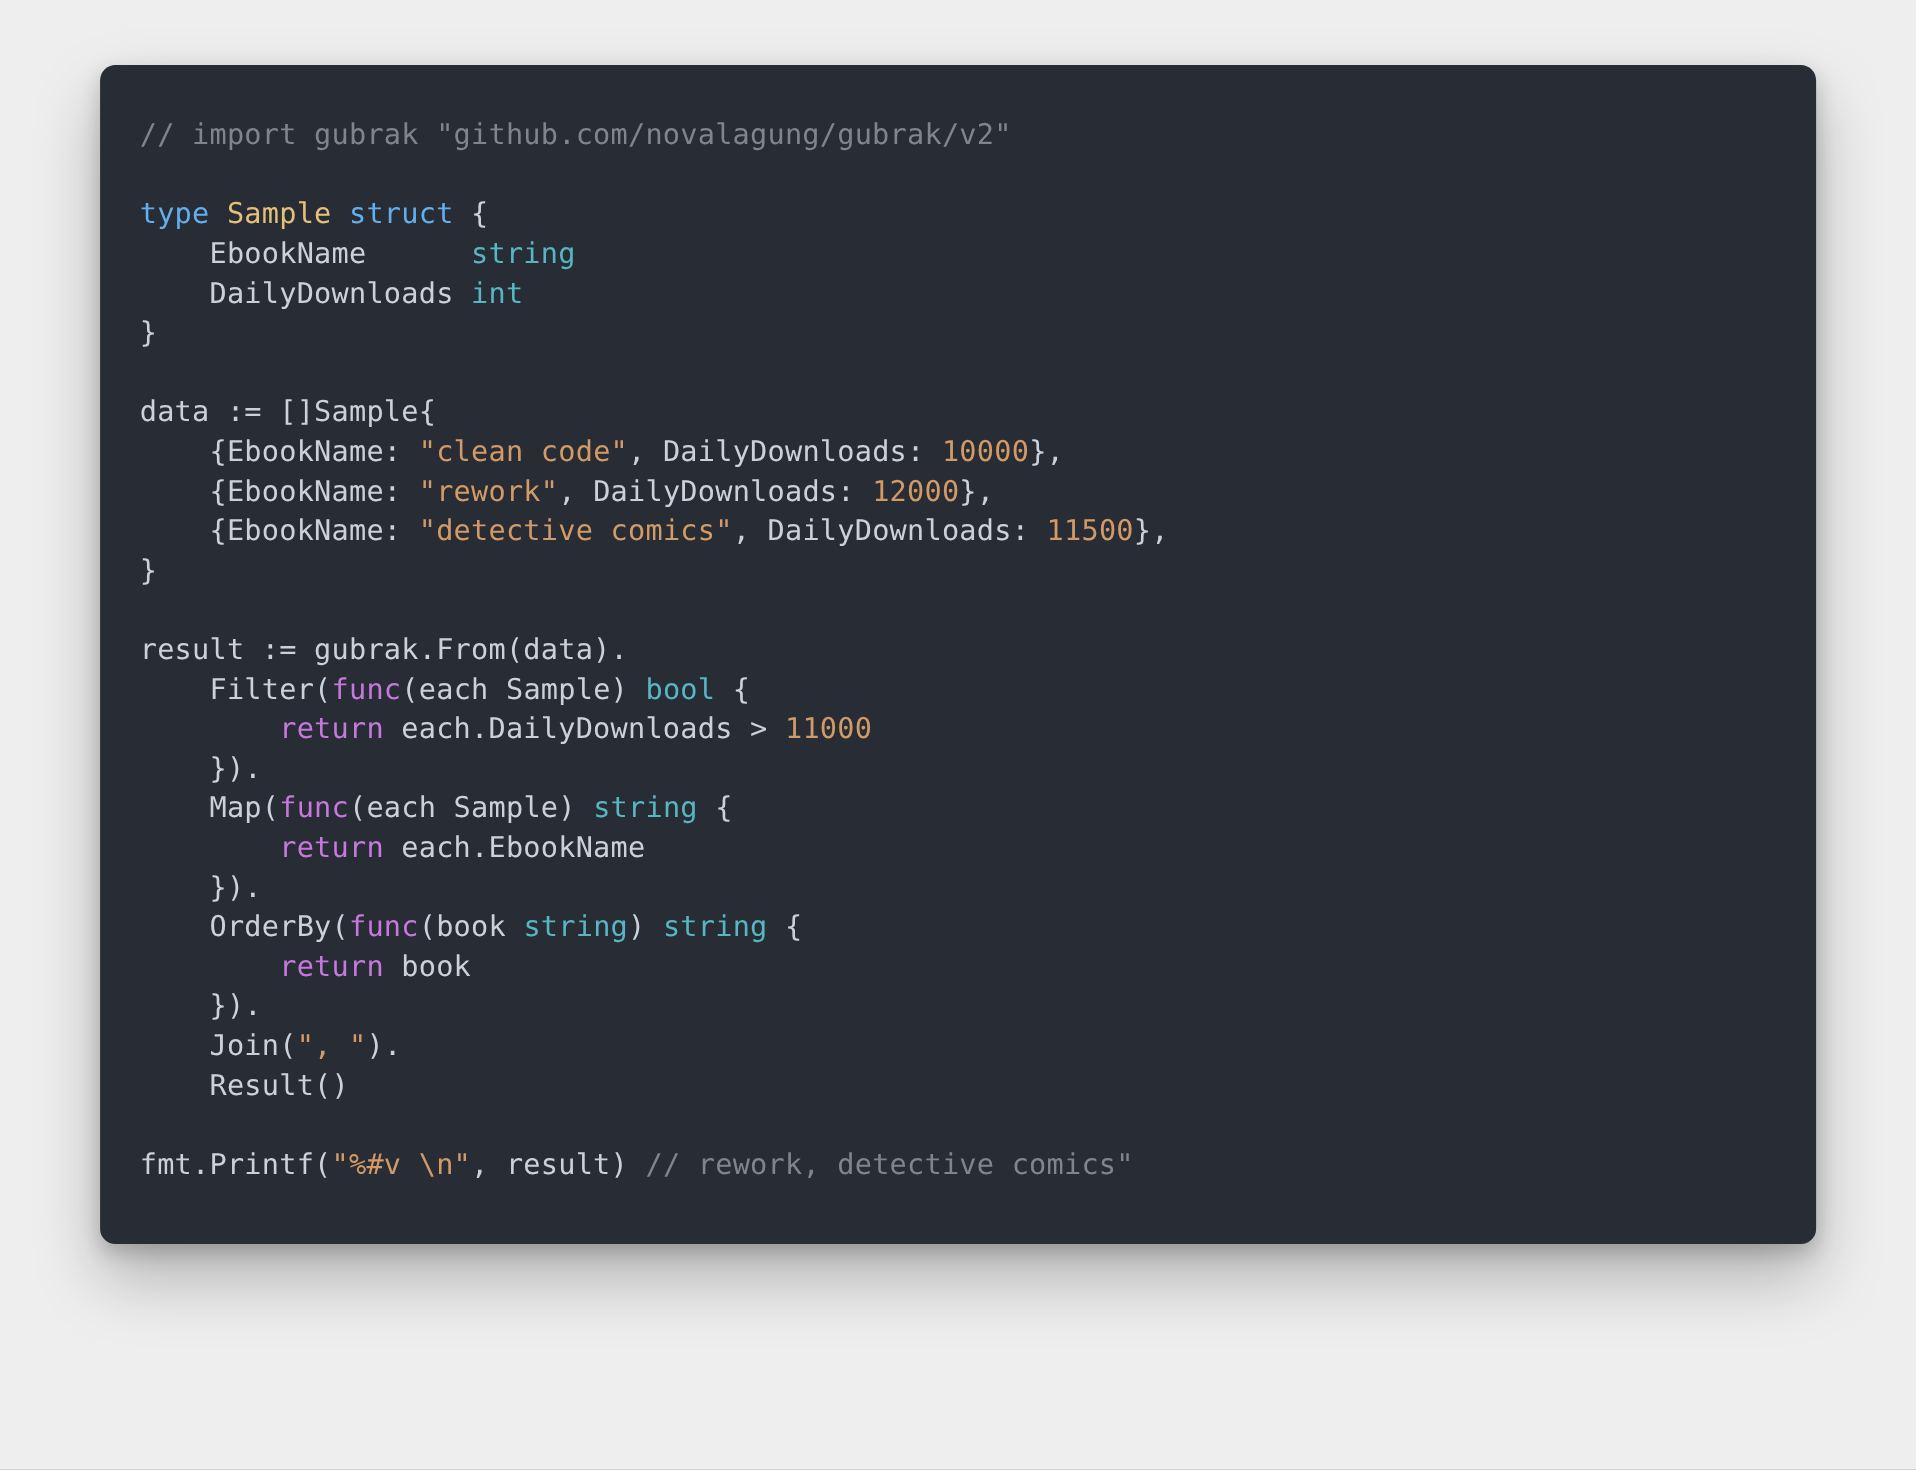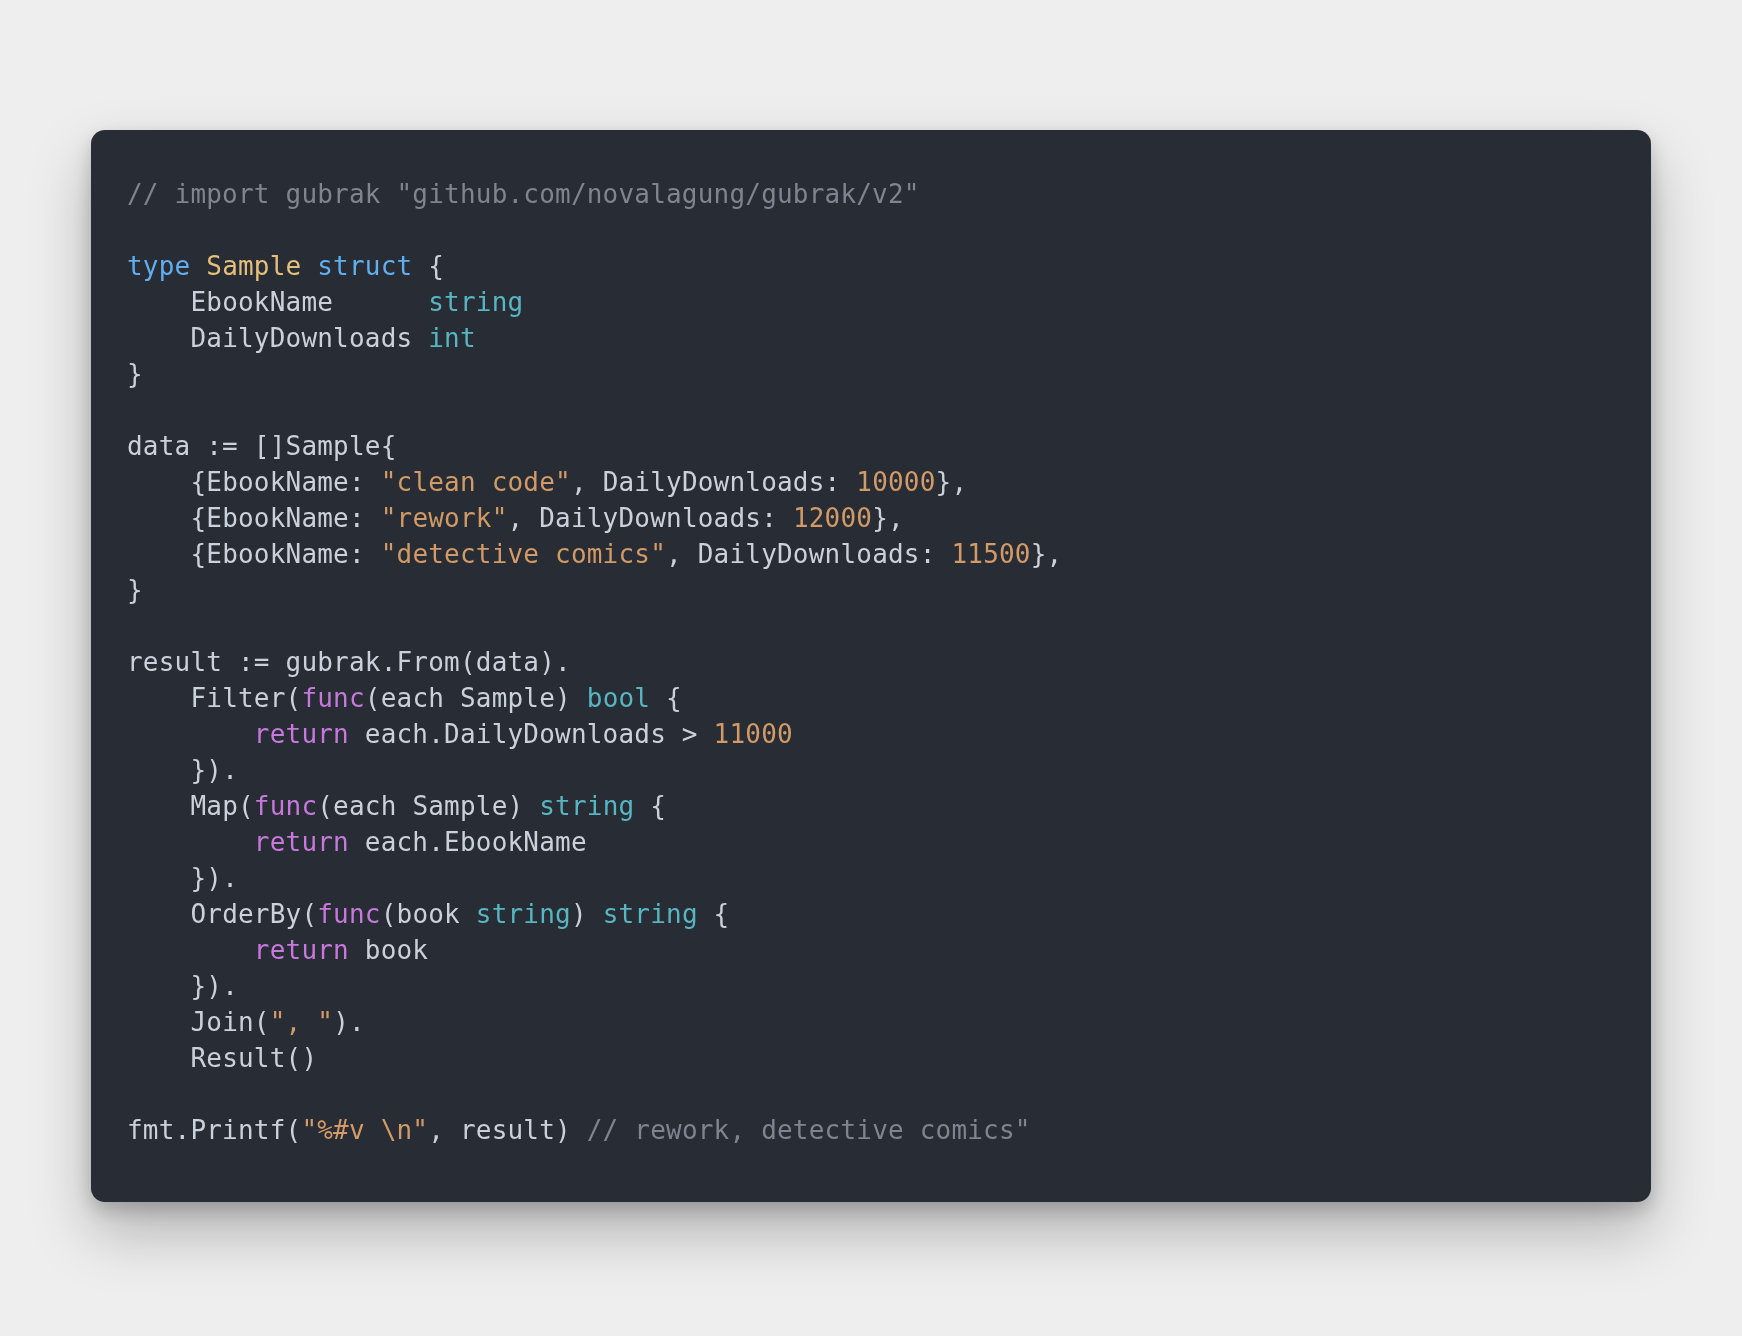--- a/index.html
+++ b/index.html
@@ -15,7 +15,7 @@
     height: 1059px;
     position: relative;
     display: flex;
-    align-items: flex-start;
+    align-items: center;
     justify-content: center;
     padding-top: 130px;
     box-sizing: border-box;

